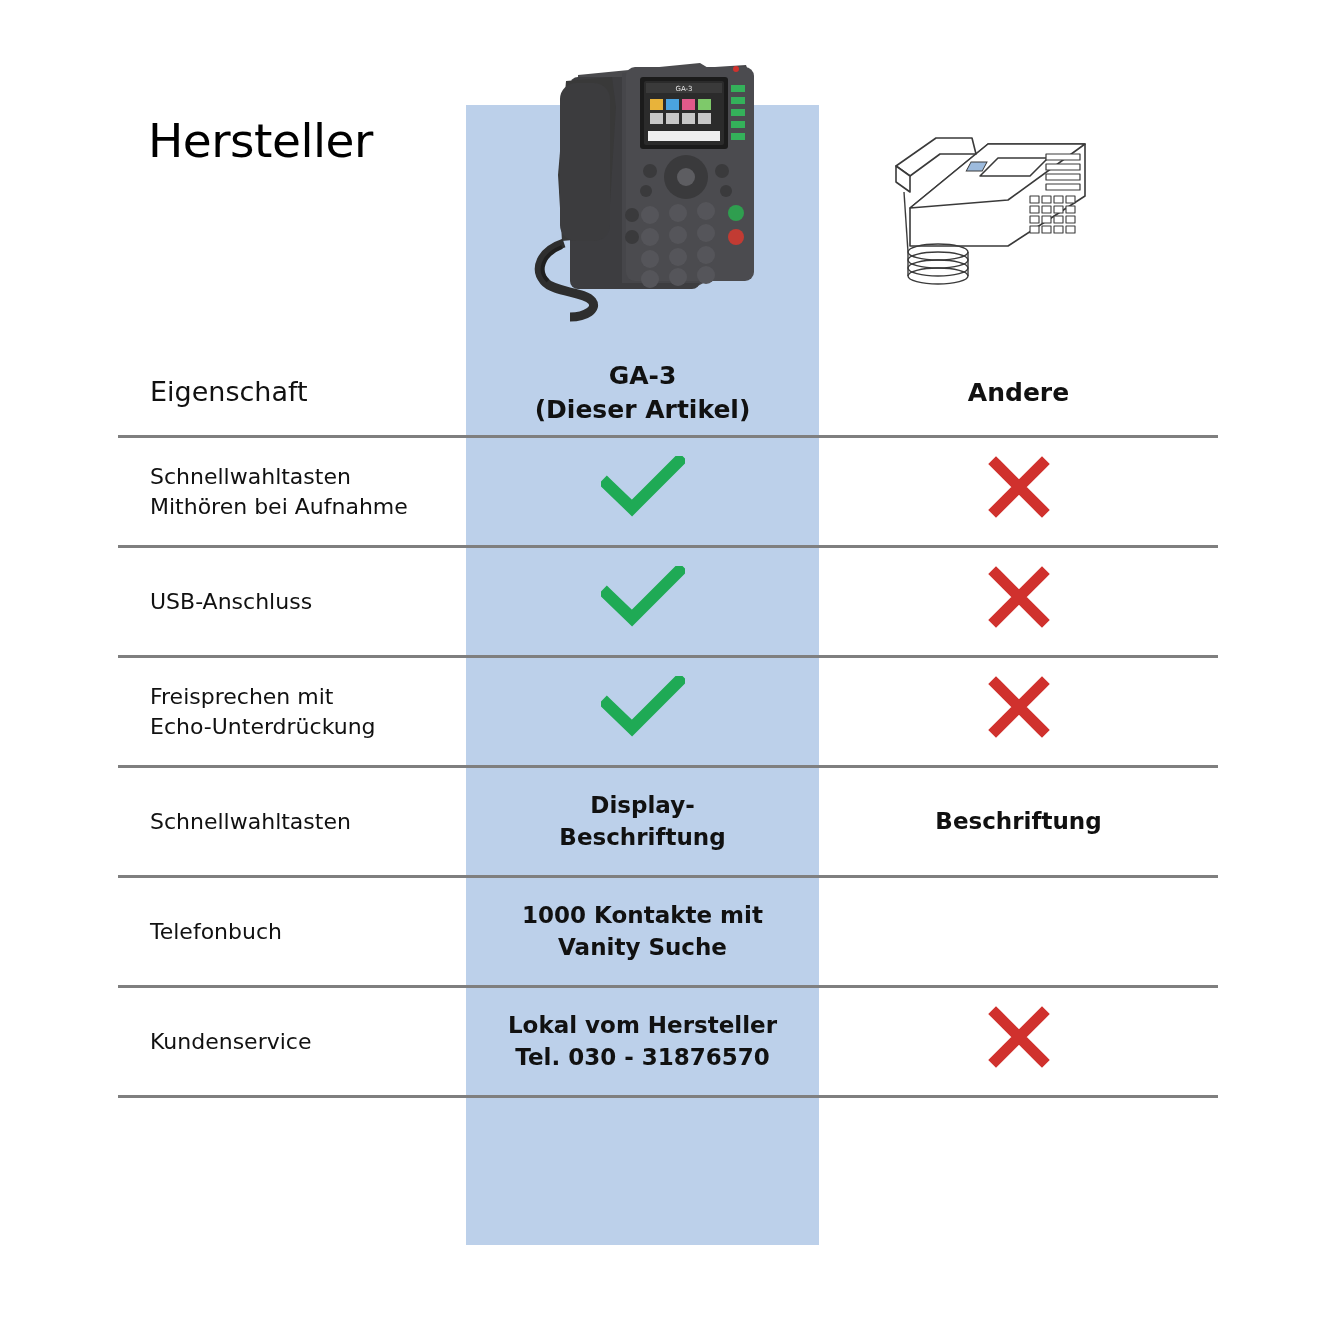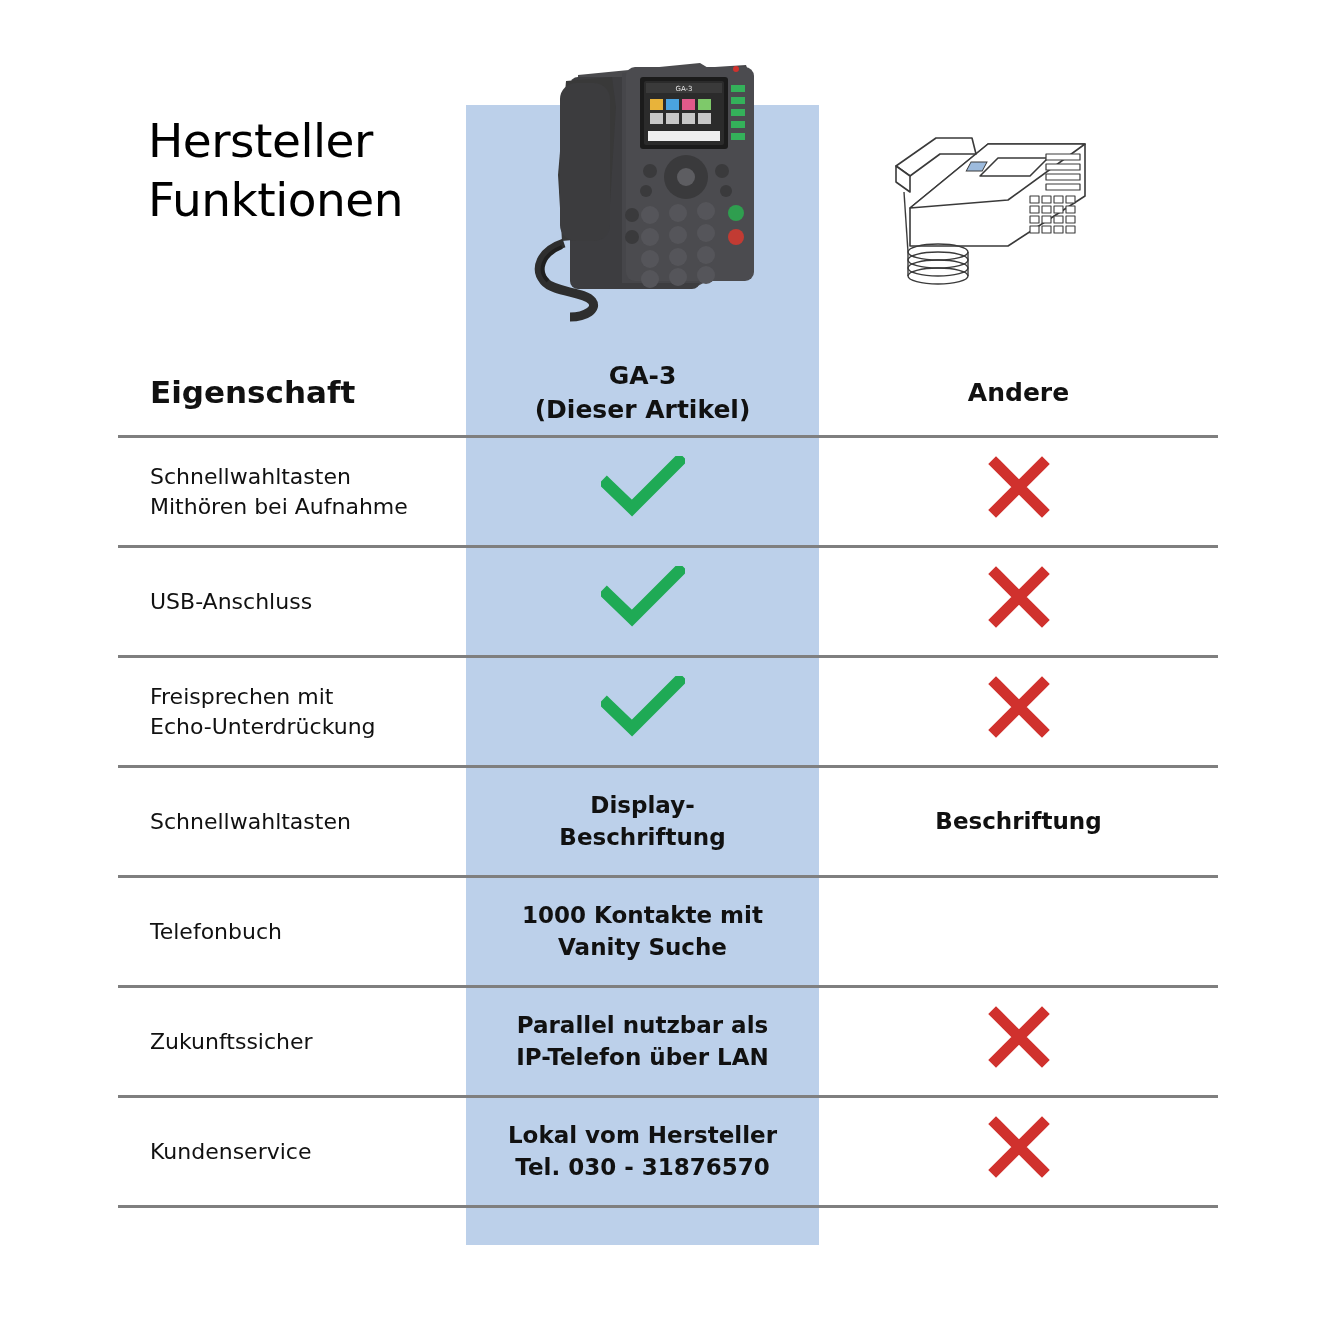--- a/index.html
+++ b/index.html
@@ -126,7 +126,6 @@
 
   <div class="title">
     <span>Hersteller</span>
-    <span>Funktionen</span>
   </div>
 
   <div class="phone-ga3">

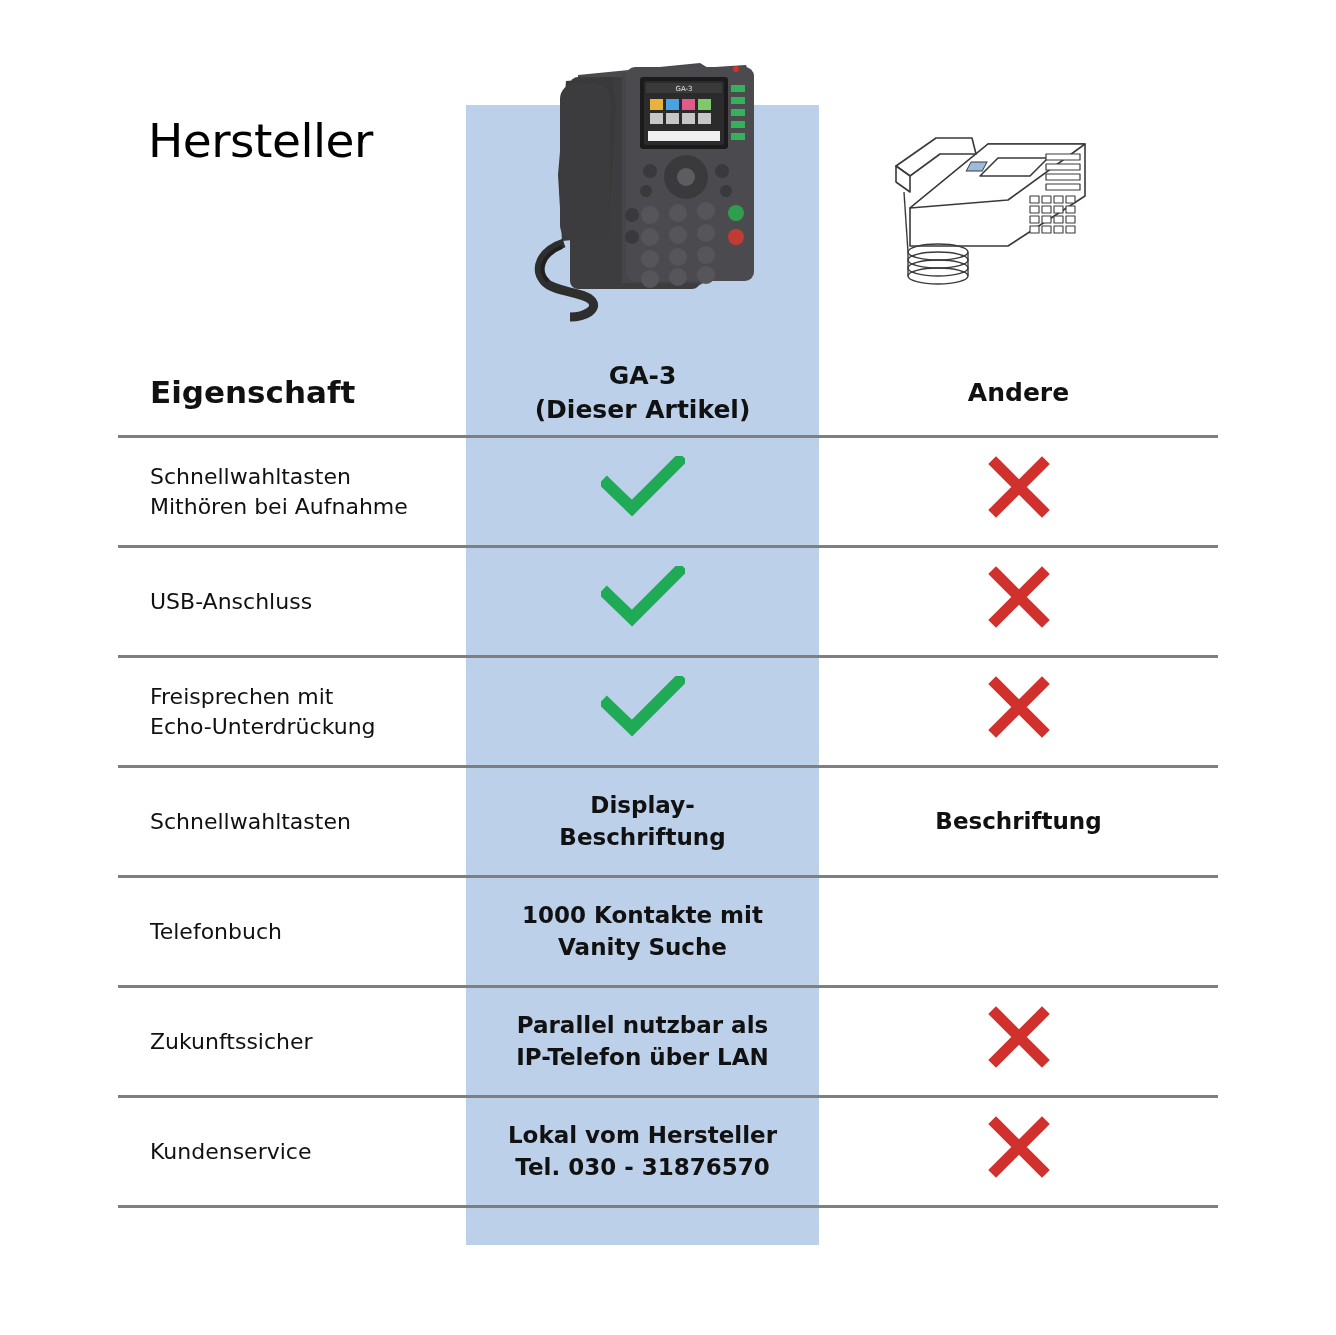--- a/index.html
+++ b/index.html
@@ -103,8 +103,8 @@
     color: #111;
   }
   .row.header .c-feature {
-    font-size: 31px;
-    font-weight: 700;
+    font-size: 27px;
+    font-weight: 400;
   }
   .row.header .c-ga3,
   .row.header .c-other {

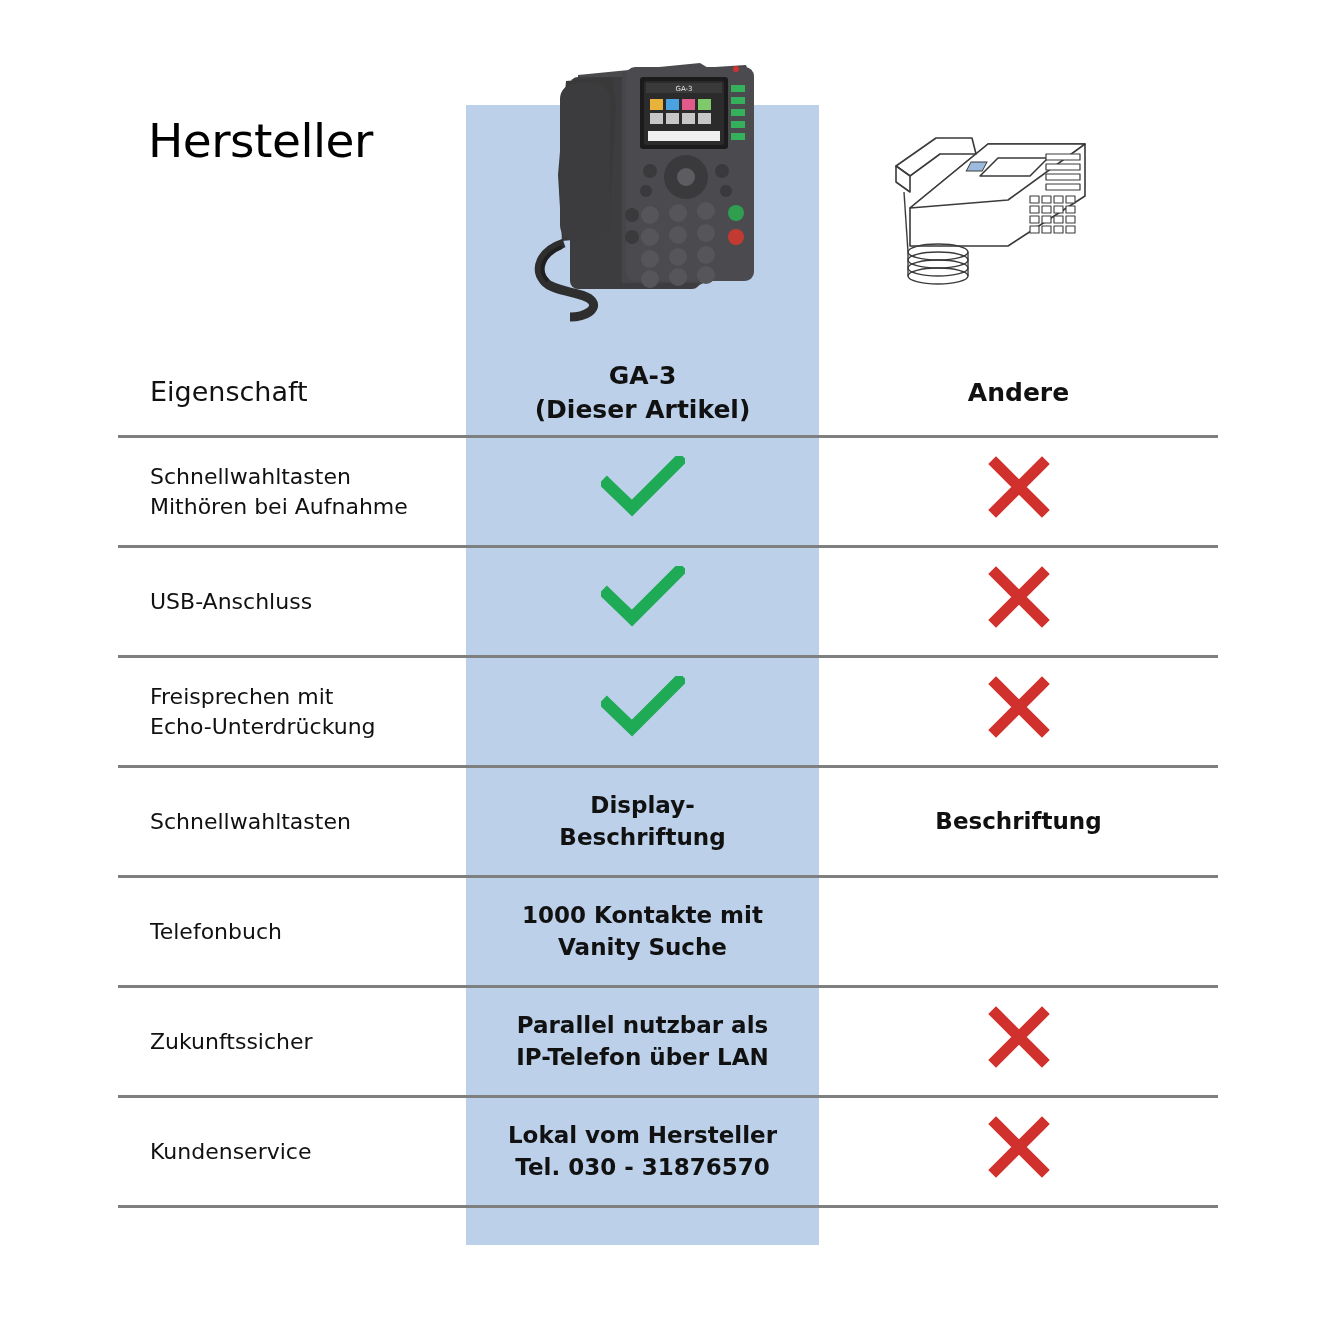--- a/index.html
+++ b/index.html
@@ -344,13 +344,14 @@
       </div>
     </div>
 
-    <div class="row body">
-      <div class="c-feature">
-        <span class="multi">Zukunftssicher</span>
-      </div>
-      <div class="c-ga3">
-        <span class="multi">Parallel nutzbar als</span>
-        <span class="multi">IP-Telefon über LAN</span>
+
+    <div class="row body">
+      <div class="c-feature">
+        <span class="multi">Kundenservice</span>
+      </div>
+      <div class="c-ga3">
+        <span class="multi">Lokal vom Hersteller</span>
+        <span class="multi">Tel.  030 - 31876570</span>
       </div>
       <div class="c-other">
         <span class="cross">
@@ -361,23 +362,6 @@
       </div>
     </div>
 
-    <div class="row body">
-      <div class="c-feature">
-        <span class="multi">Kundenservice</span>
-      </div>
-      <div class="c-ga3">
-        <span class="multi">Lokal vom Hersteller</span>
-        <span class="multi">Tel.  030 - 31876570</span>
-      </div>
-      <div class="c-other">
-        <span class="cross">
-          <svg width="62" height="62" viewBox="0 0 62 62">
-              <path d="M8 8 L54 54 M54 8 L8 54" fill="none" stroke="#d0312d" stroke-width="11" stroke-linecap="square"></path>
-            </svg>
-        </span>
-      </div>
-    </div>
-
   </div>
 </div>
 

